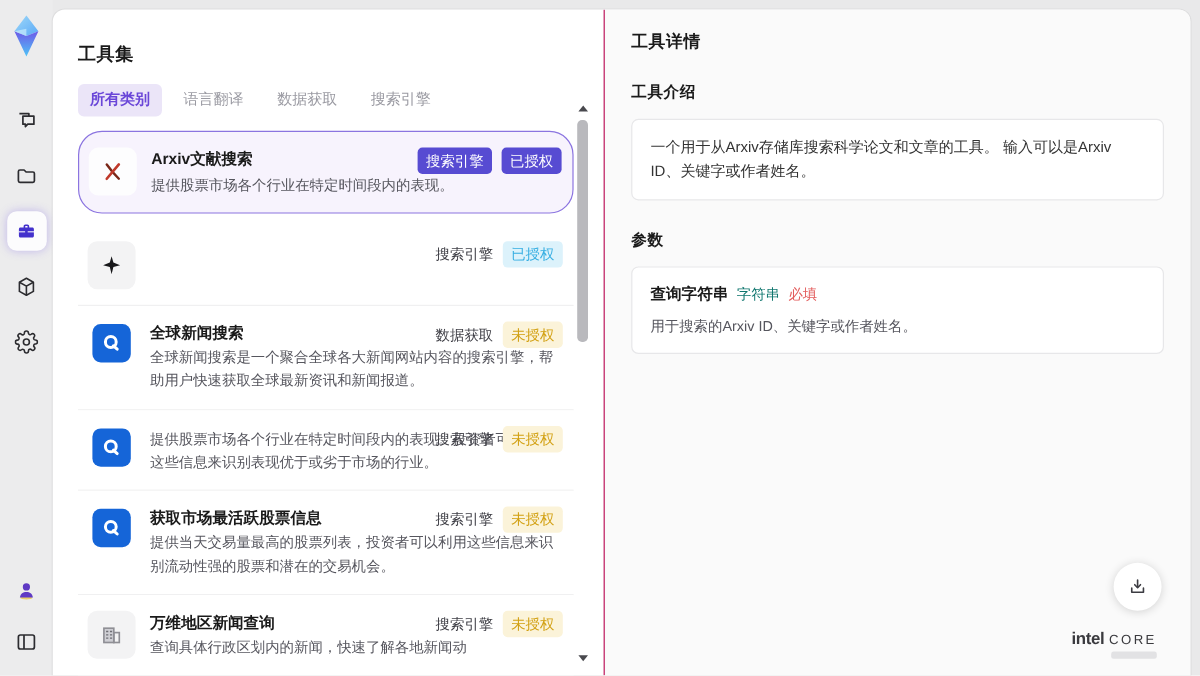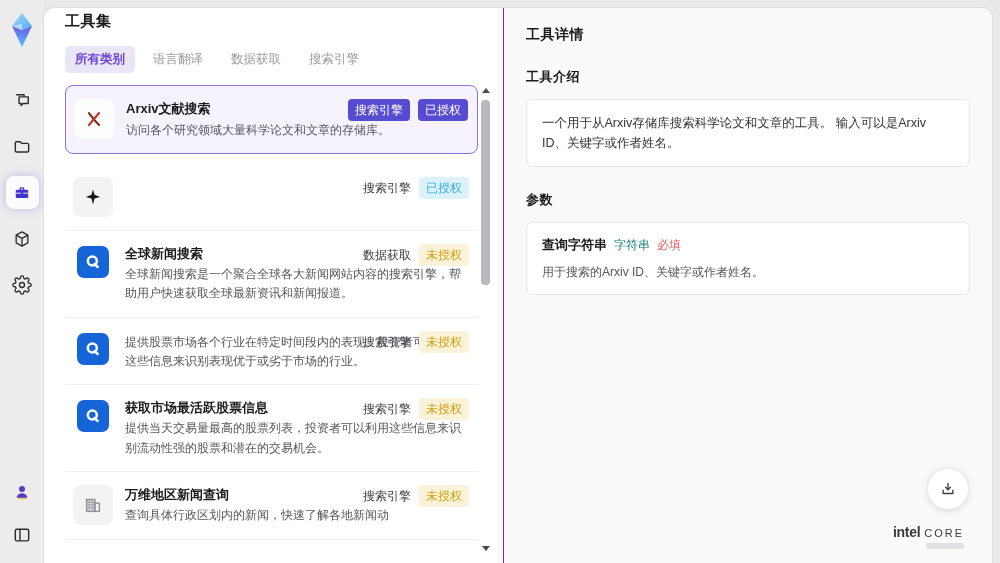--- a/index.html
+++ b/index.html
@@ -33,7 +33,7 @@
   }
 
   
-  .list-panel { width:459px; flex:none; position:relative; padding:4px 30px 0 21px; }
+  .list-panel { width:459px; flex:none; position:relative; padding:28px 30px 0 21px; }
   .list-title { font-size:15px; font-weight:bold; letter-spacing:.5px; }
   .tabs { display:flex; gap:8px; margin:15px 0 12px; align-items:flex-end; }
   .tab { font-size:12.5px; color:#9a9aa2; padding:5px 10px; border-radius:5px; cursor:pointer; white-space:nowrap; }

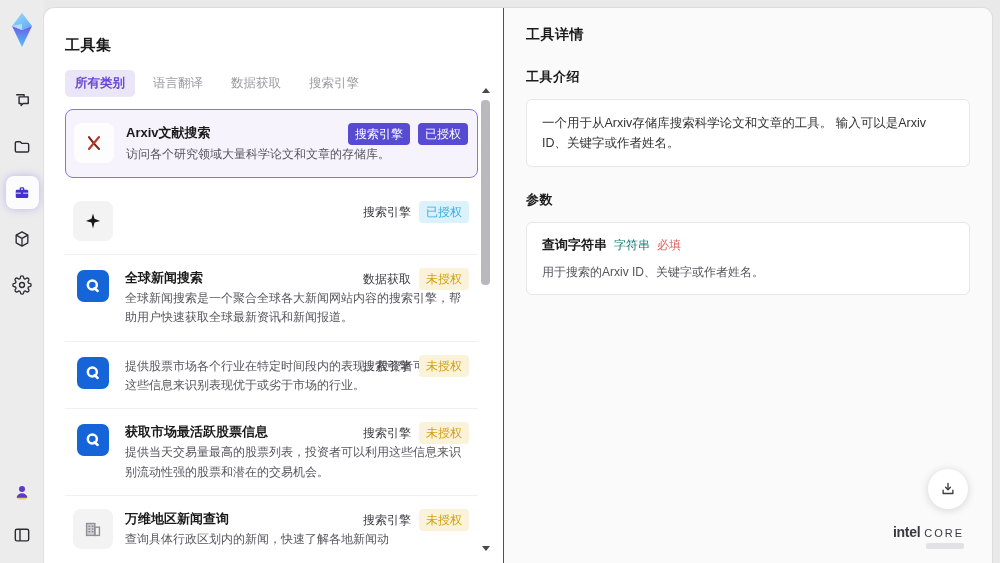--- a/index.html
+++ b/index.html
@@ -47,7 +47,7 @@
   .card.selected {
     background:var(--selected-card-bg,#f7f3fd);
     border:1.5px solid var(--selected-card-border,#8b74e0);
-    border-radius:8px; margin-bottom:10px;
+    border-radius:20px; margin-bottom:10px;
   }
   .card-icon {
     width:40px; height:40px; flex:none; border-radius:8px; background:#f3f3f4;

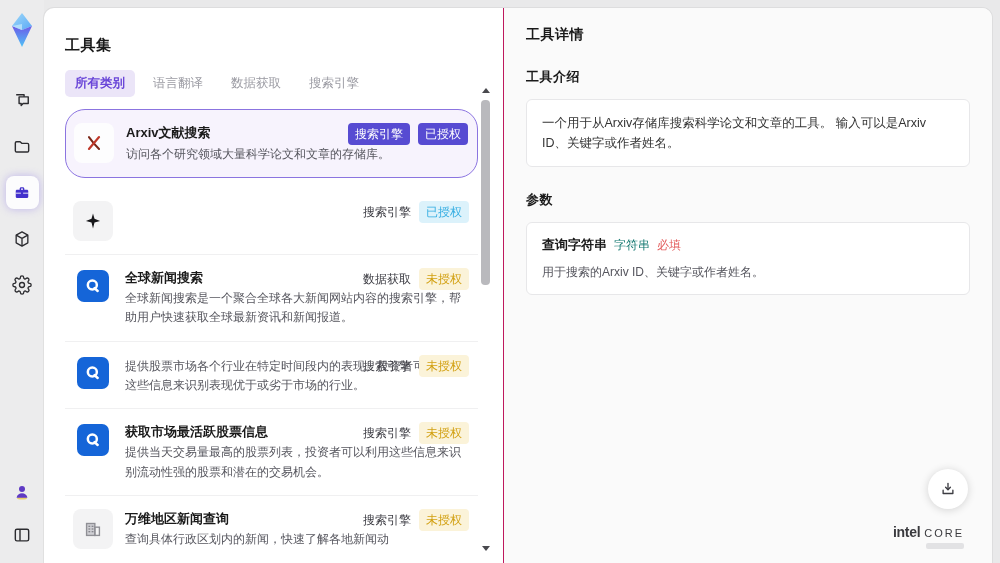--- a/index.html
+++ b/index.html
@@ -197,7 +197,7 @@
         </div>
         <div class="card-body">
           <div class="card-title">Arxiv文献搜索</div>
-          <div class="card-desc">访问各个研究领域大量科学论文和文章的存储库。</div>
+          <div class="card-desc">提供股票市场各个行业在特定时间段内的表现。</div>
         </div>
         <div class="card-badges">
           <span class="badge badge--solid">搜索引擎</span>

